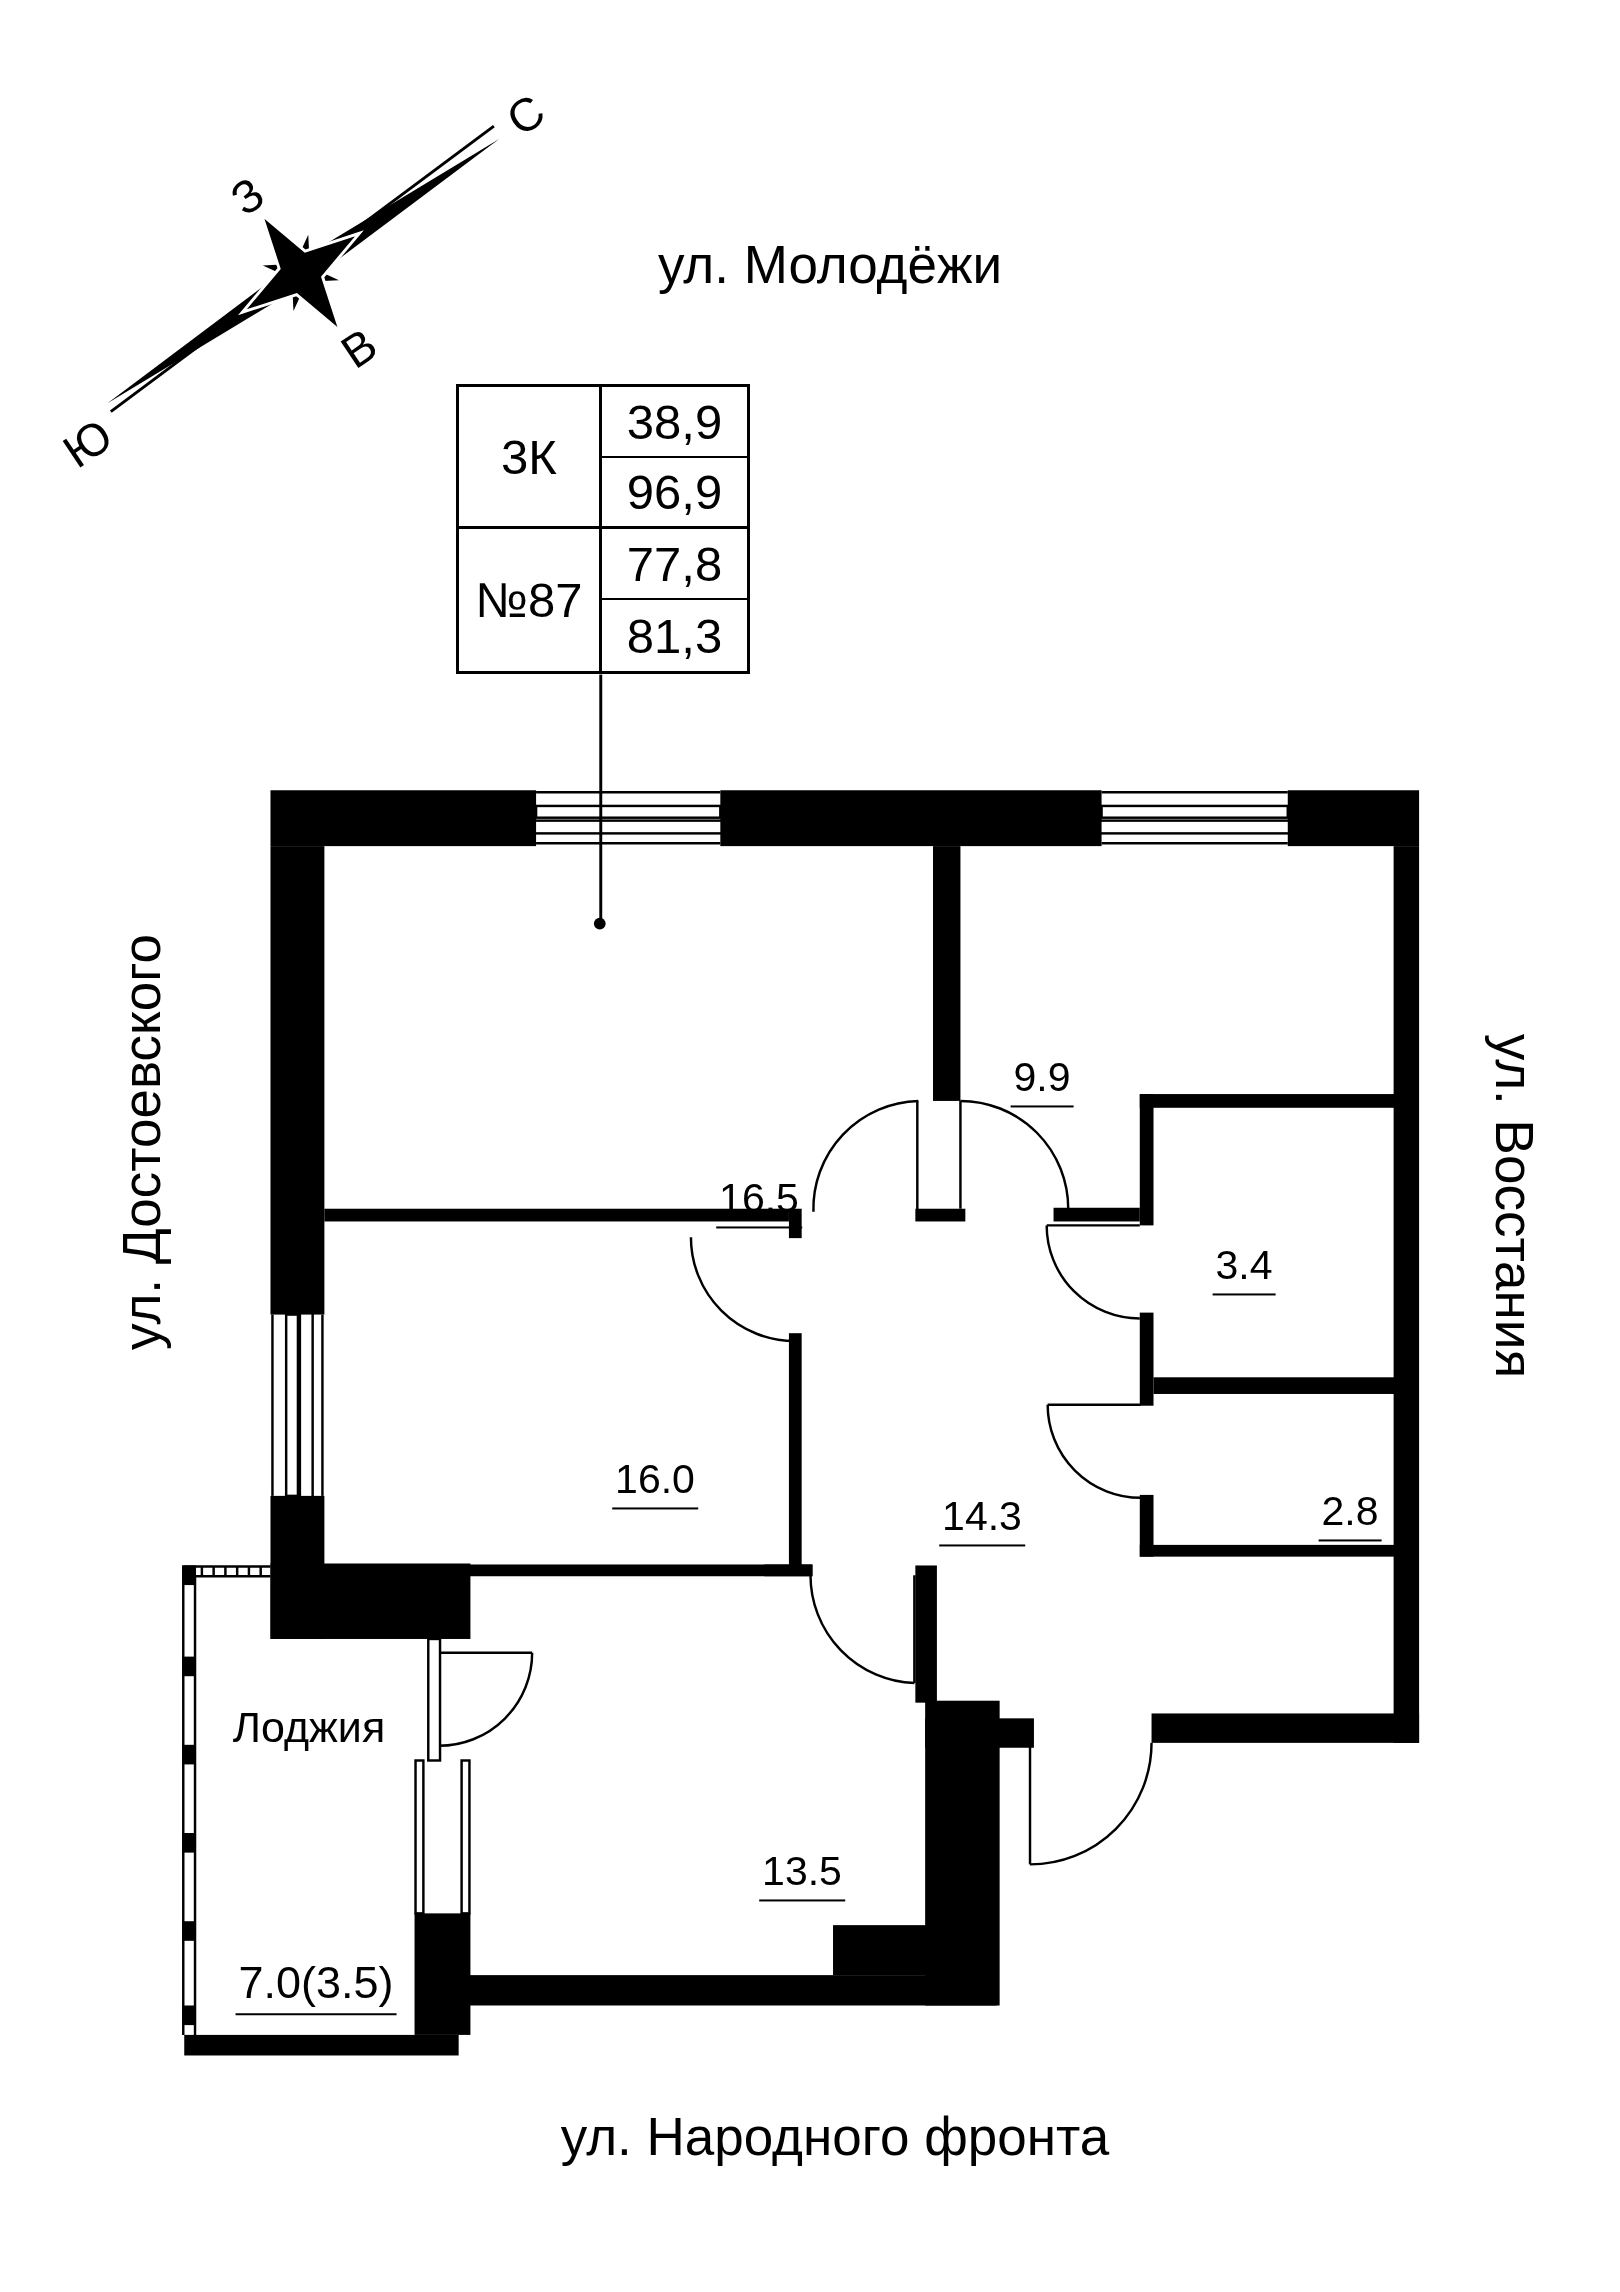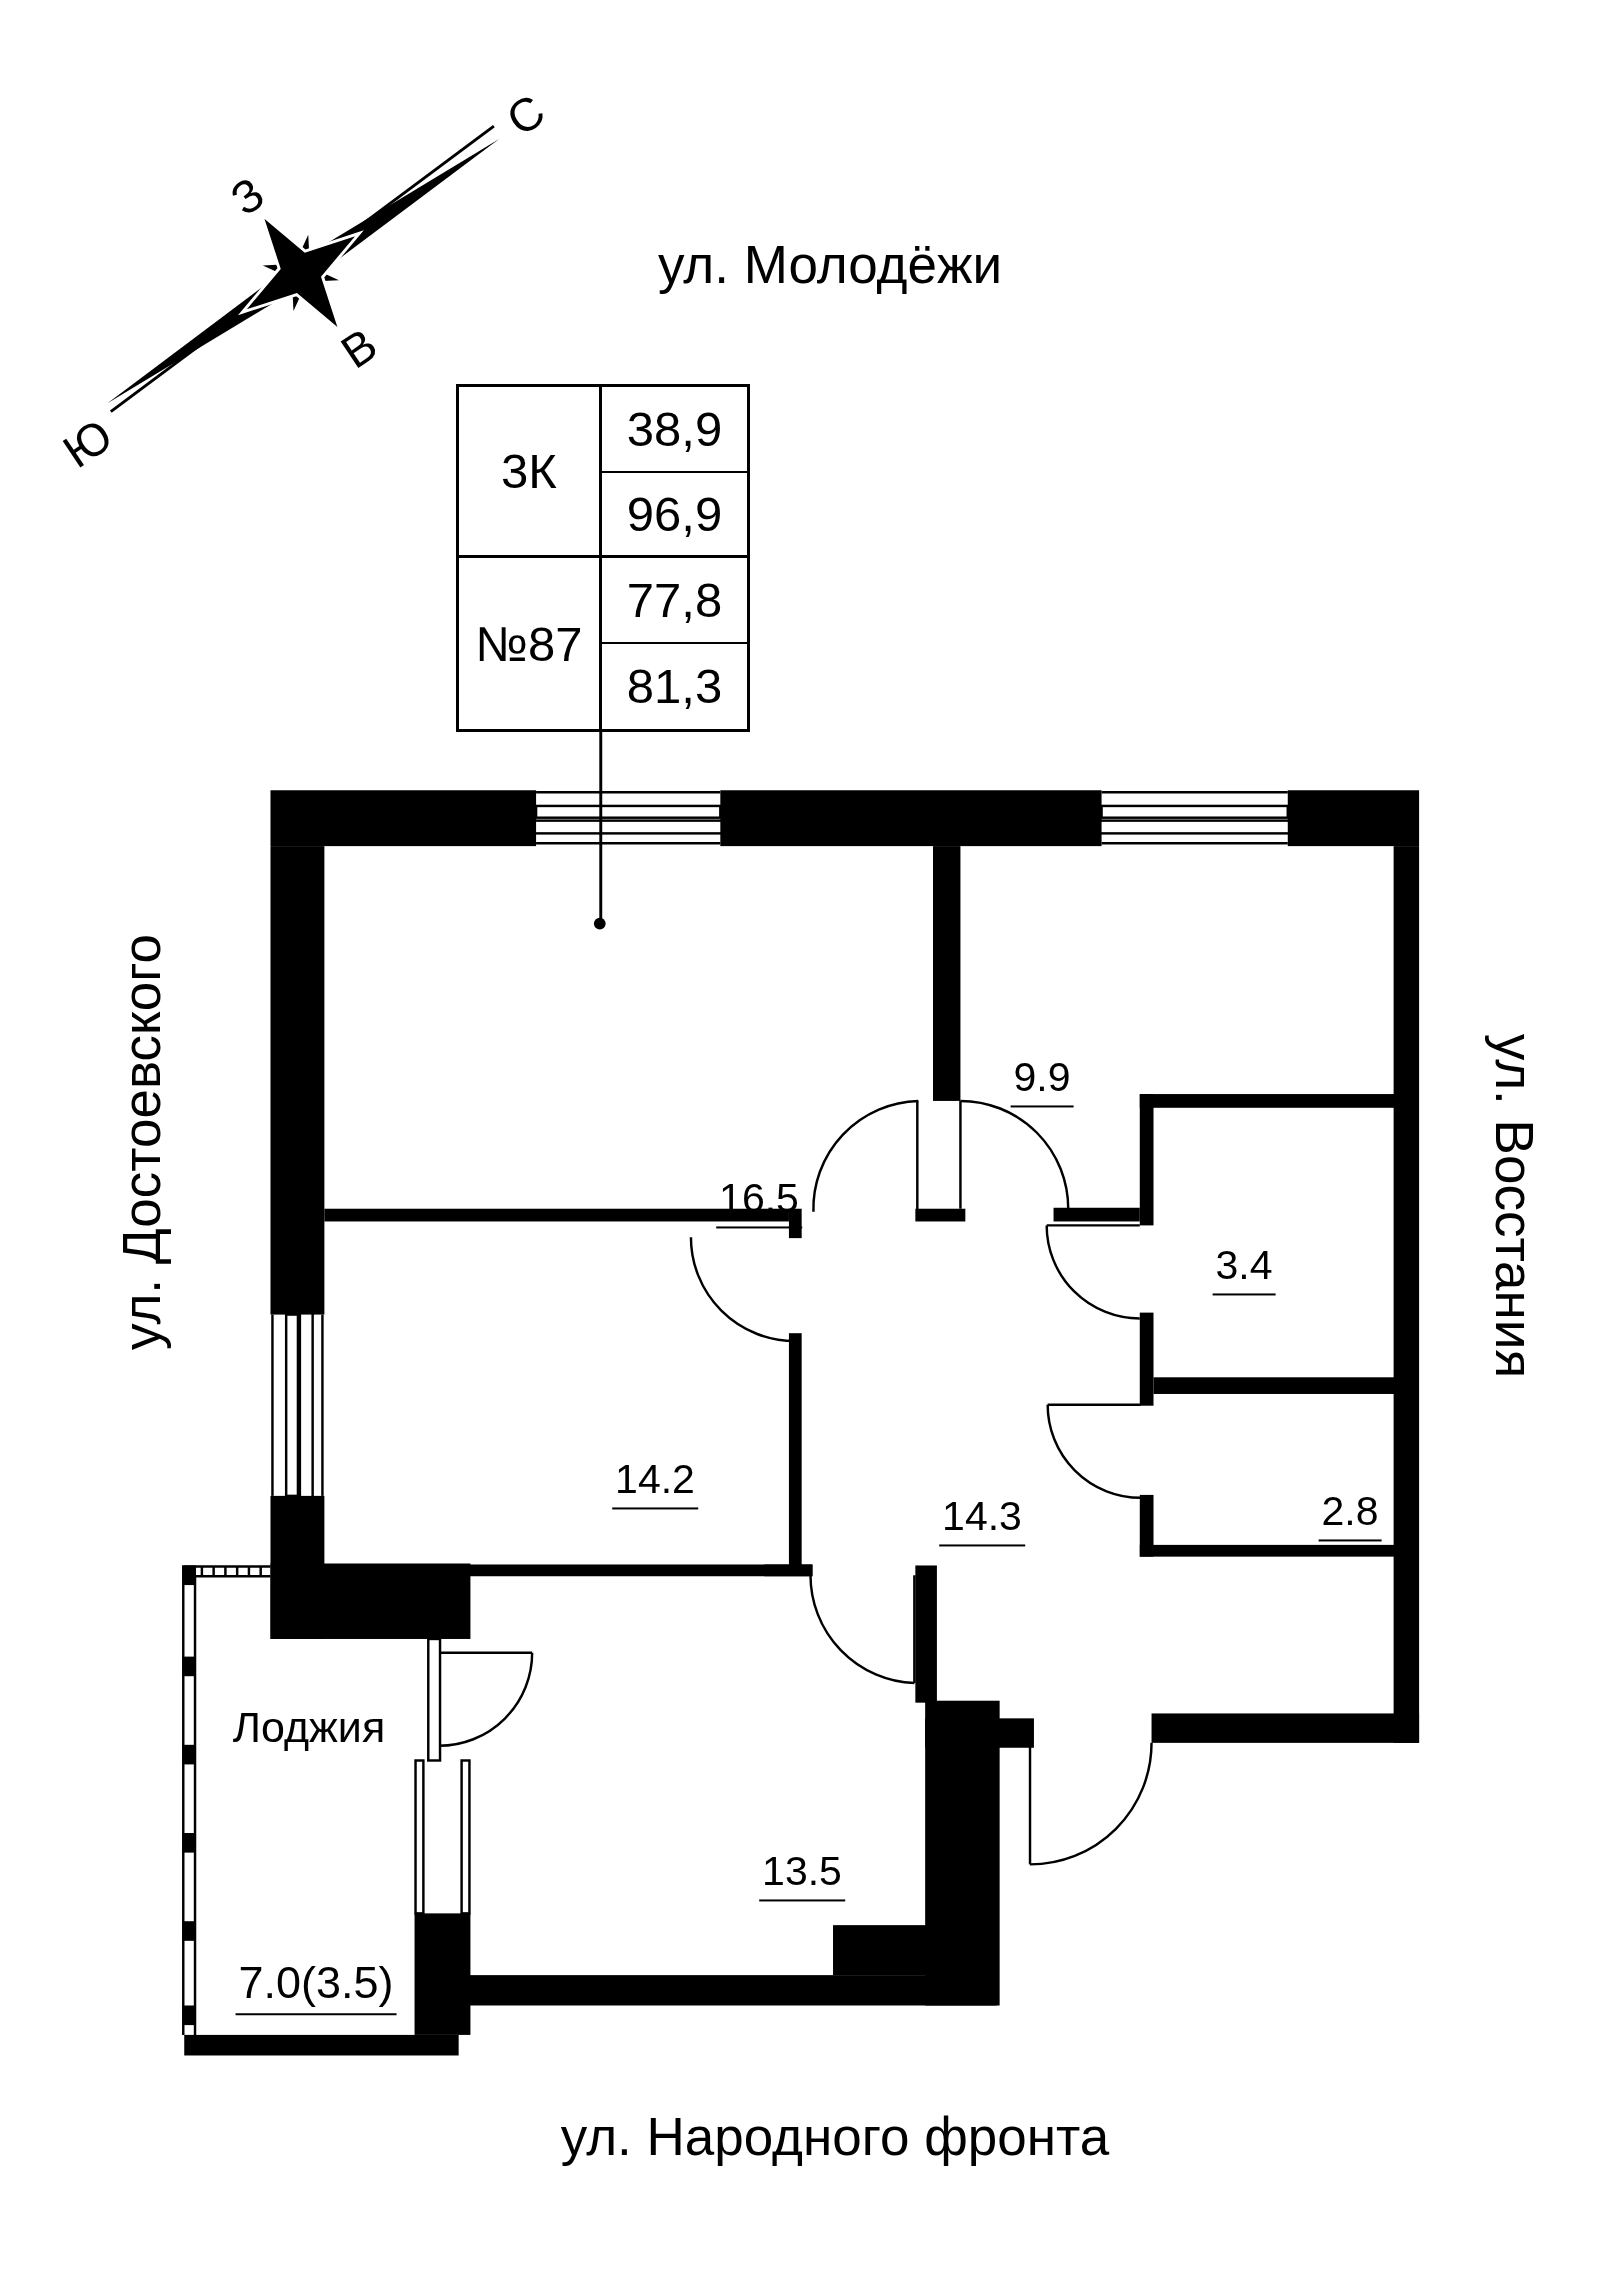--- a/index.html
+++ b/index.html
@@ -27,7 +27,7 @@
   .loggia-name{font-size:43px;margin-left:9px;}
   
   #info-table{
-    position:absolute;left:456px;top:384px;width:294px;height:348px;
+    position:absolute;left:456px;top:384px;width:294px;height:290px;
     border:3.9px solid #000;box-sizing:border-box;
     display:grid;grid-template-columns:143px 1fr;grid-template-rows:repeat(4,1fr);
     background:#fff;

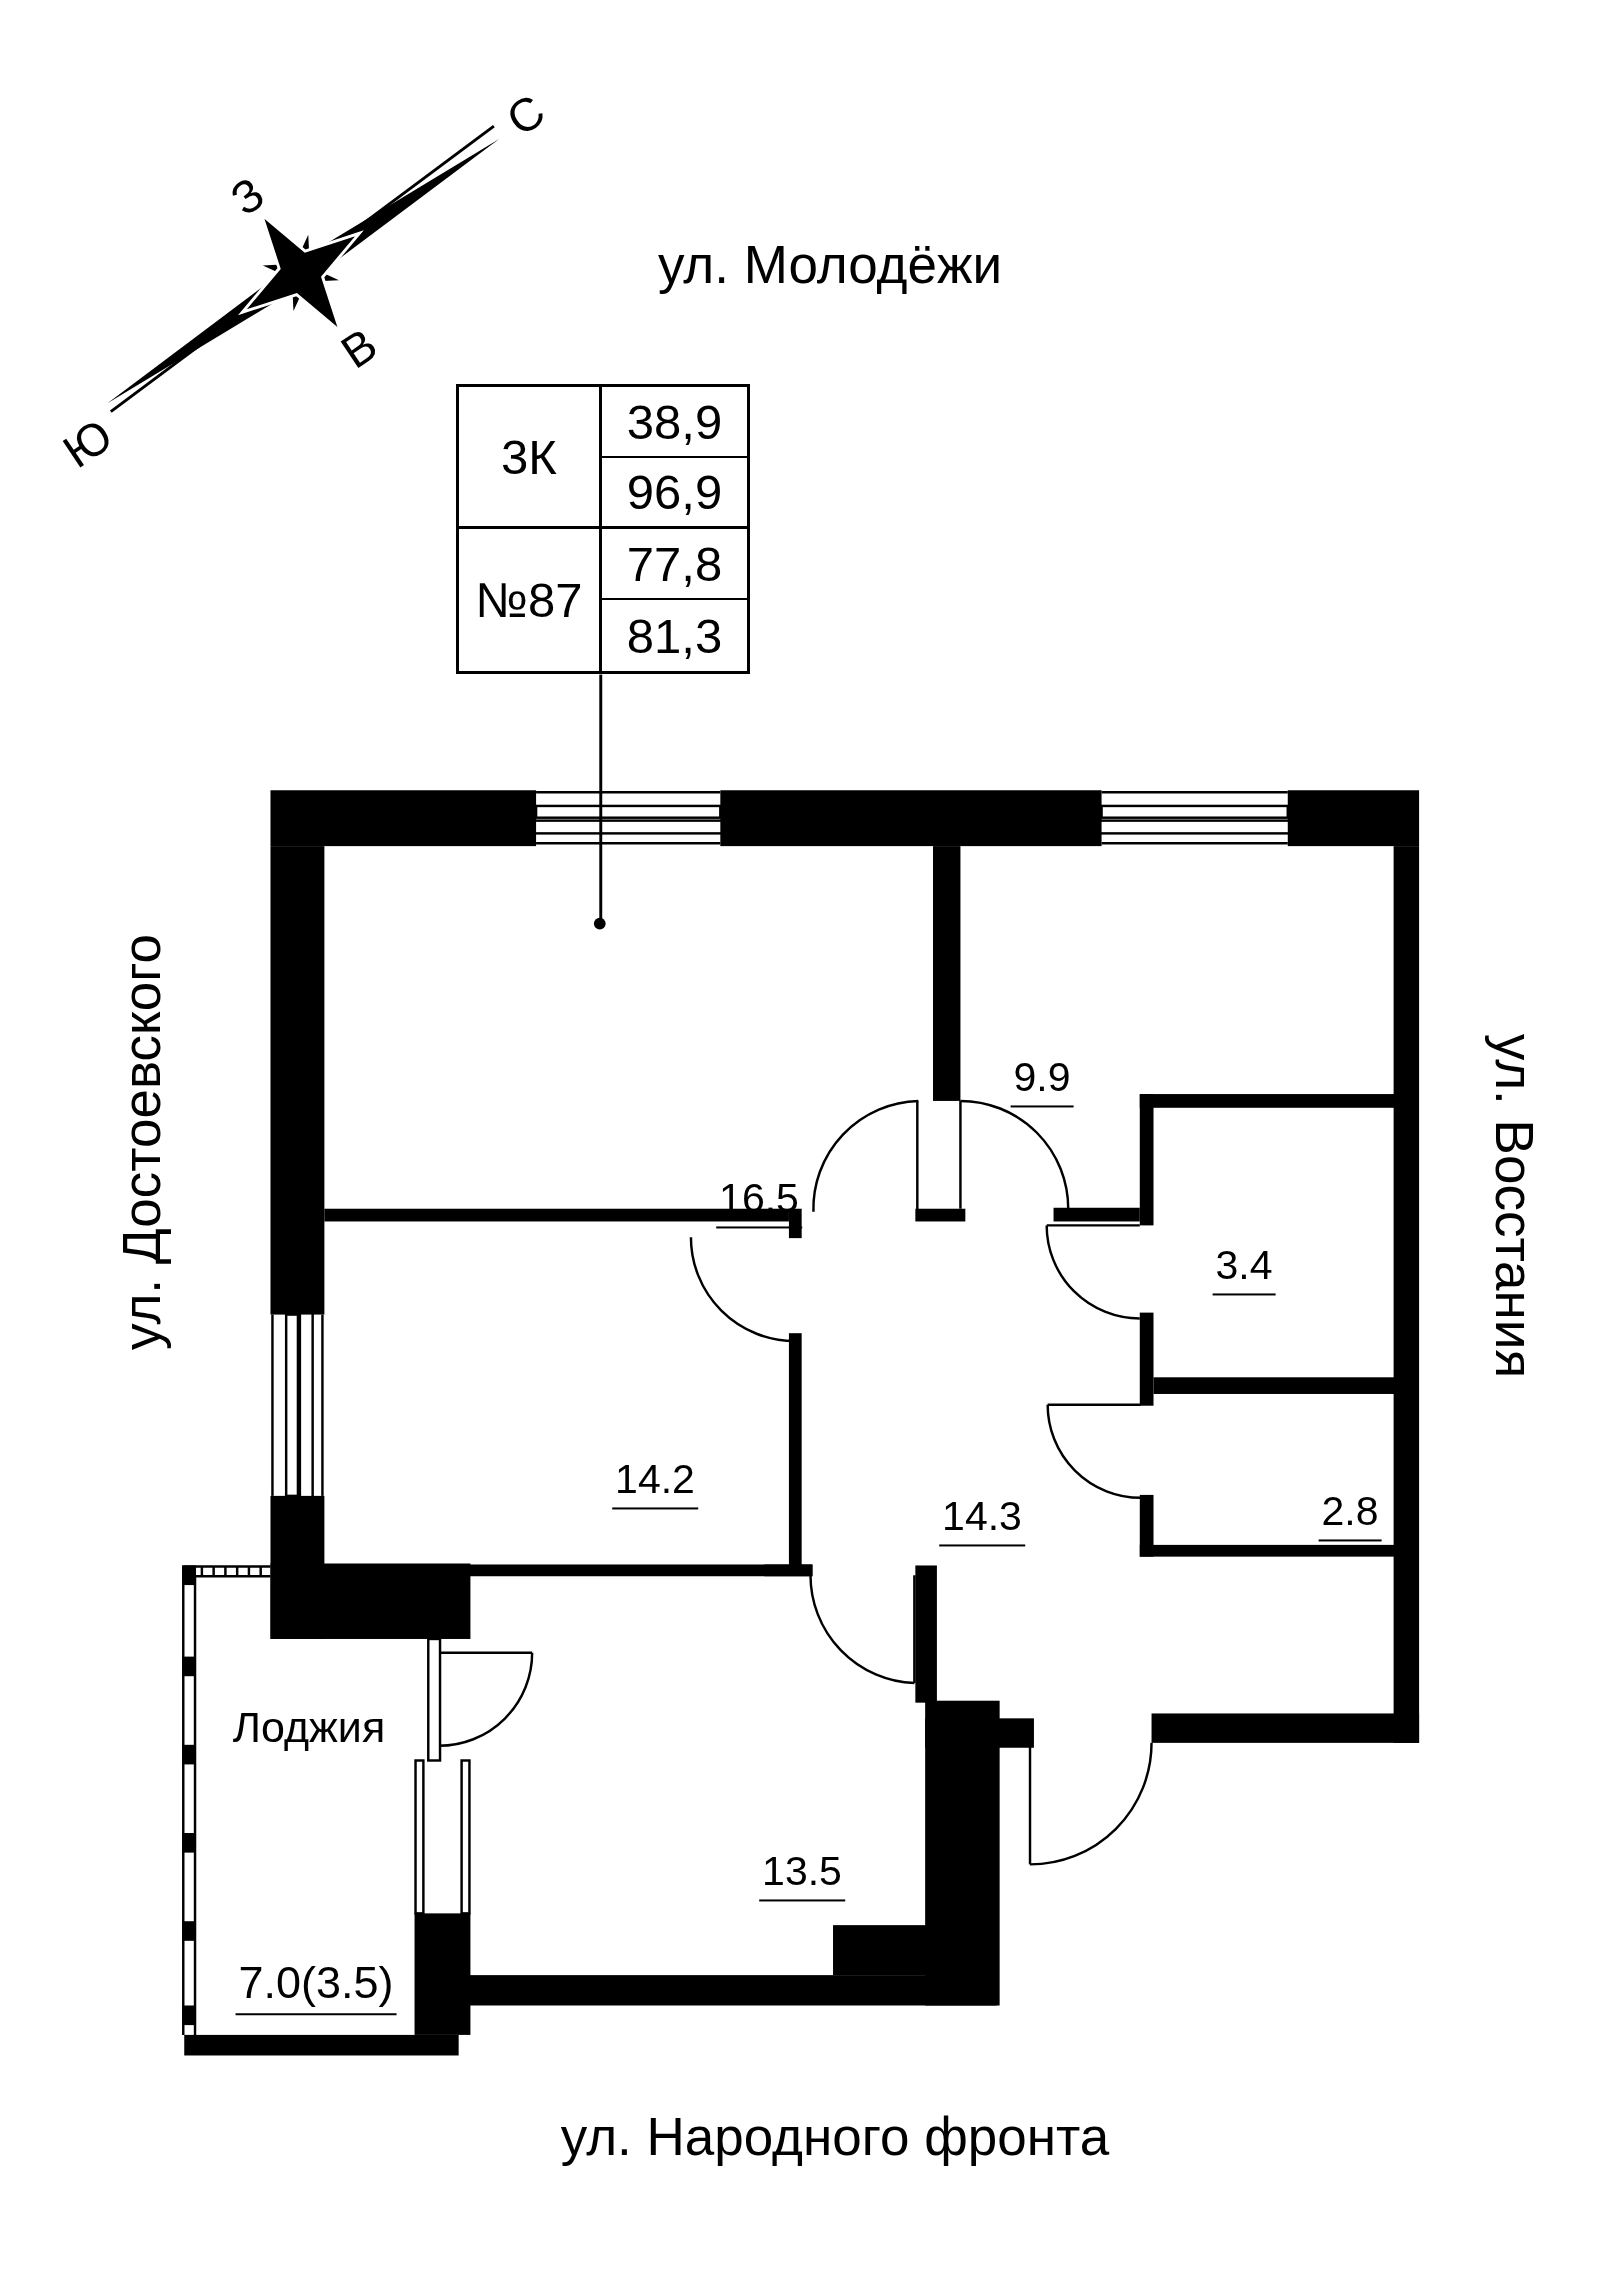--- a/index.html
+++ b/index.html
@@ -202,7 +202,7 @@
   <div class="lbl" style="left:759px;top:1159px;margin-top:40px;"><span class="ul">16.5</span></div>
   <div class="lbl" style="left:1042px;top:1078px;"><span class="ul">9.9</span></div>
   <div class="lbl" style="left:1244px;top:1266px;"><span class="ul">3.4</span></div>
-  <div class="lbl" style="left:655px;top:1480px;"><span class="ul">14.2</span></div>
+  <div class="lbl" style="left:655px;top:1480px;"><span class="ul">16.0</span></div>
   <div class="lbl" style="left:982px;top:1517px;"><span class="ul">14.3</span></div>
   <div class="lbl" style="left:1350px;top:1512px;text-align:center;"><span class="ul">2.8</span></div>
   <div class="lbl" style="left:802px;top:1872px;"><span class="ul">13.5</span></div>

